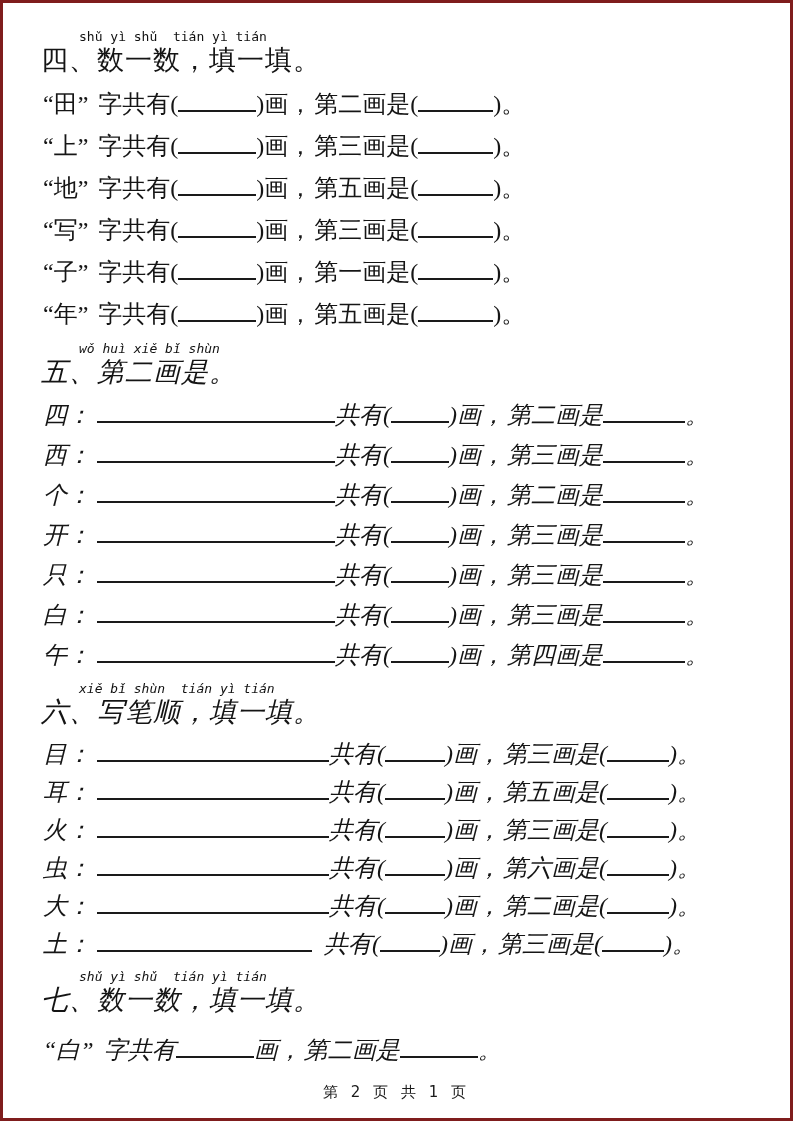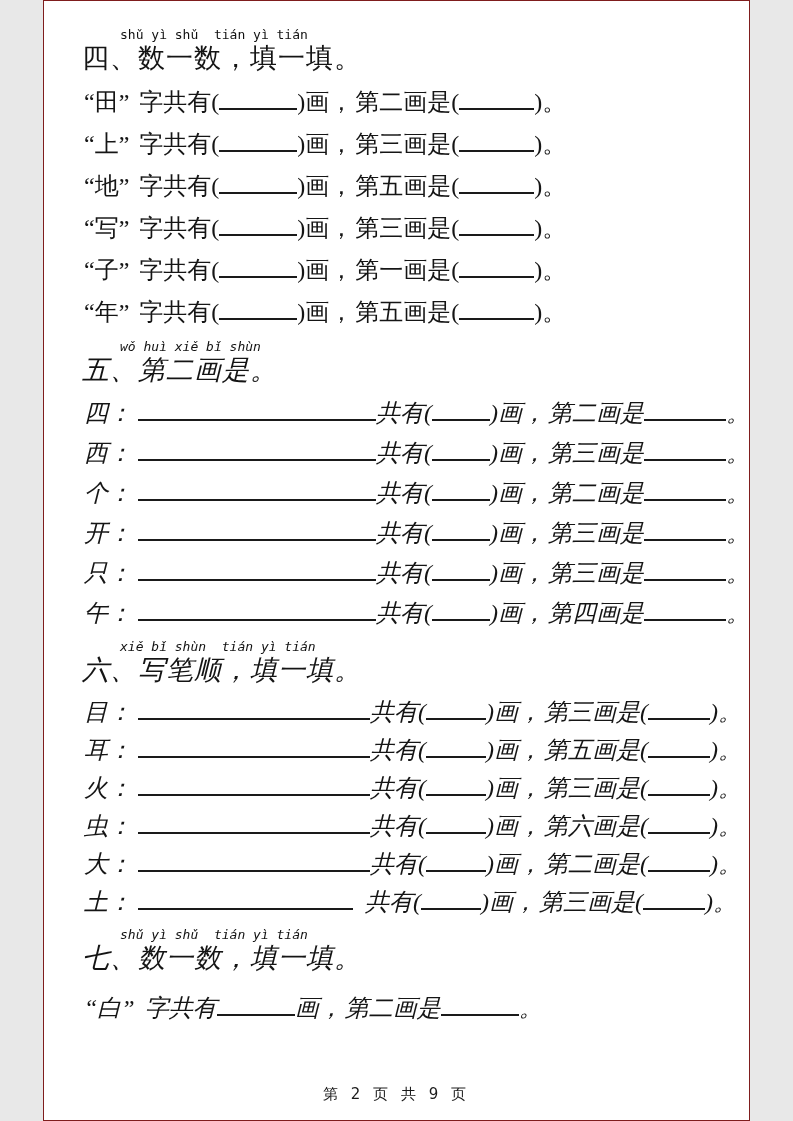--- a/index.html
+++ b/index.html
@@ -5,10 +5,10 @@
   html,body{margin:0;padding:0;background:#e8e8e8;}
   .page{
     position:relative;
-    width:707px;height:1121px;
+    width:793px;height:1121px;
     margin:0 auto;
     background:#ffffff;
-    border:1px solid #7f1d1d;
+    border:3px solid #7f1d1d;
     box-sizing:border-box;
     padding:26px 36px 0 38px;
     font-family:"Liberation Serif","DejaVu Serif",serif;

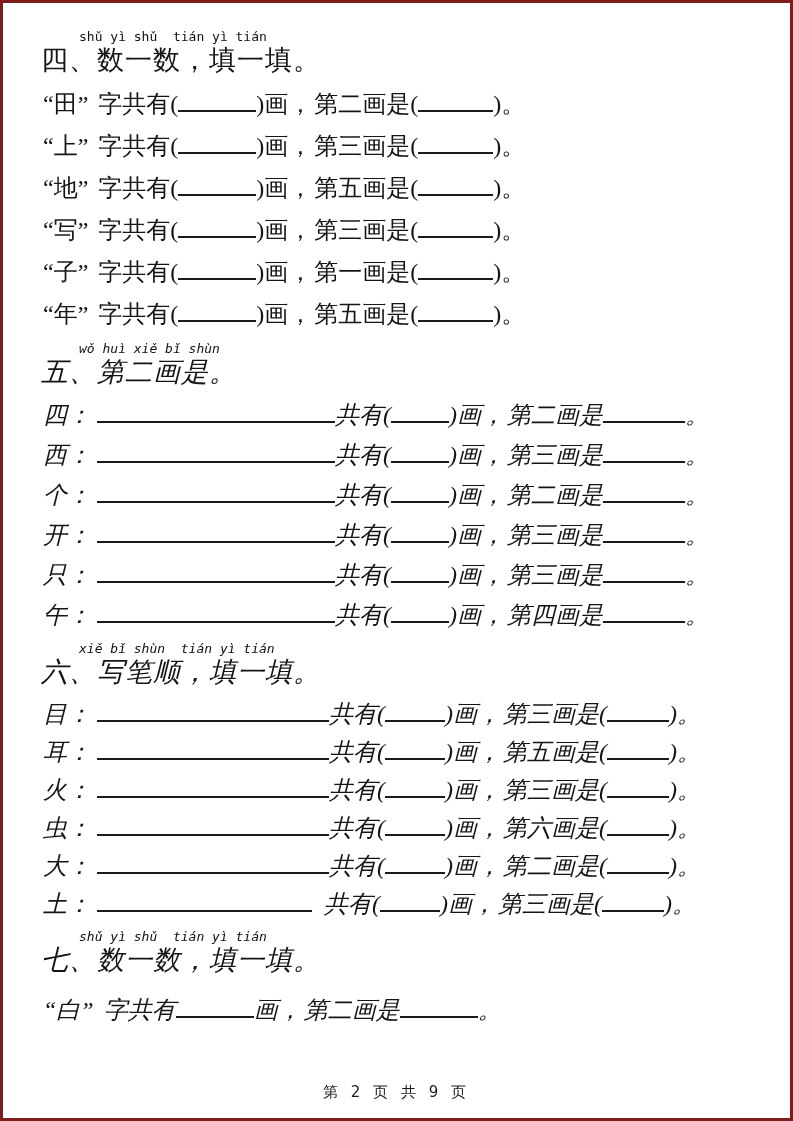--- a/index.html
+++ b/index.html
@@ -120,6 +120,9 @@
       <span class="chc">只：</span><span class="blank w238"></span><span>共有(</span><span class="blank w58"></span><span>)画，</span><span class="ord">第三画是</span><span class="blank w82"></span><span>。</span>
     </div>
     <div class="row rowB">
+      <span class="chc">白：</span><span class="blank w238"></span><span>共有(</span><span class="blank w58"></span><span>)画，</span><span class="ord">第三画是</span><span class="blank w82"></span><span>。</span>
+    </div>
+    <div class="row rowB">
       <span class="chc">午：</span><span class="blank w238"></span><span>共有(</span><span class="blank w58"></span><span>)画，</span><span class="ord">第四画是</span><span class="blank w82"></span><span>。</span>
     </div>
   </div>

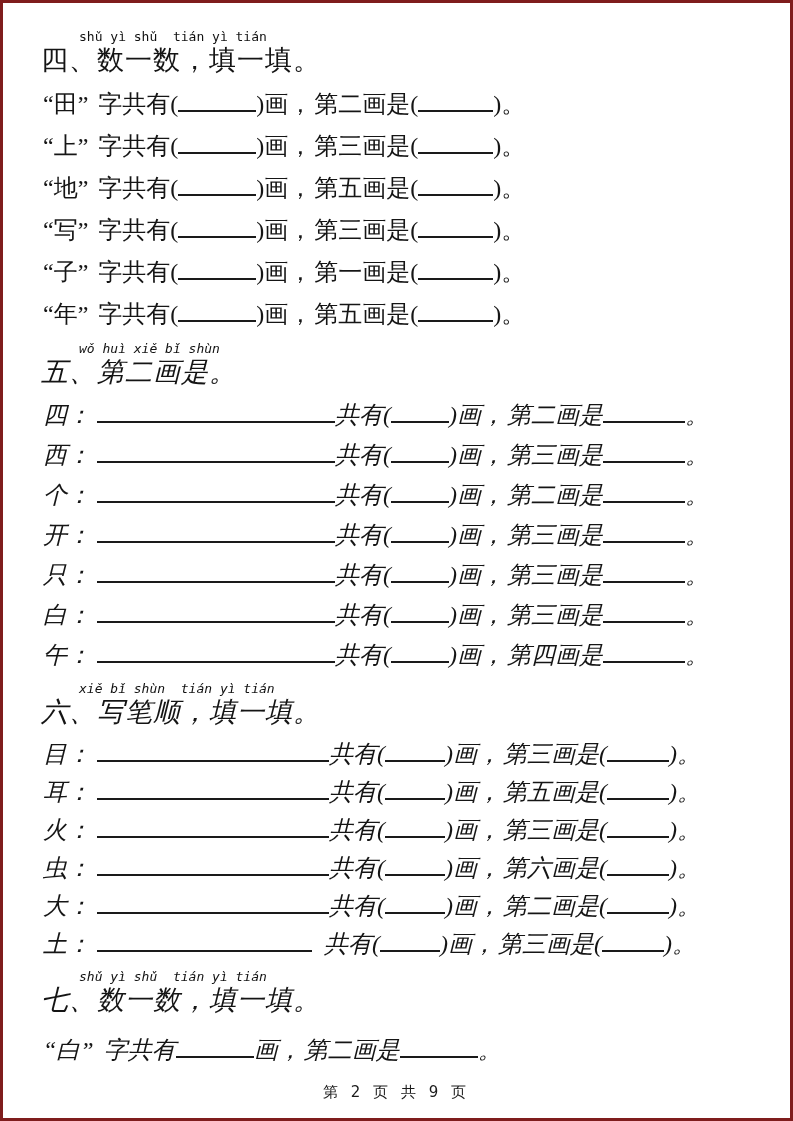--- a/index.html
+++ b/index.html
@@ -160,7 +160,7 @@
     </div>
   </div>
 
-  <div class="footer">第 2 页 共 9 页</div>
+  <div class="footer">第 2 页 共 1 页</div>
 </div>
 
 </body></html>

